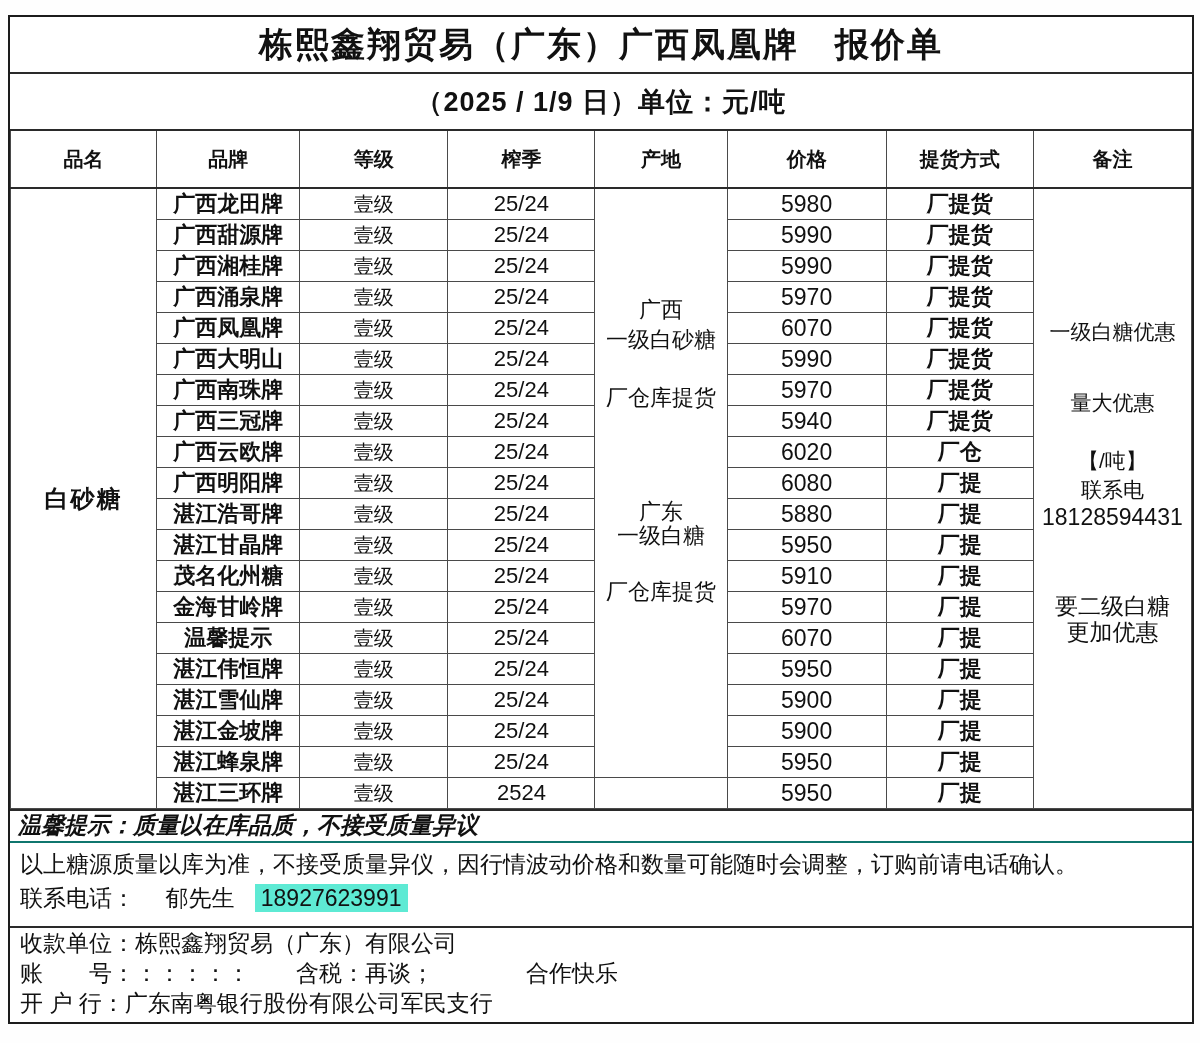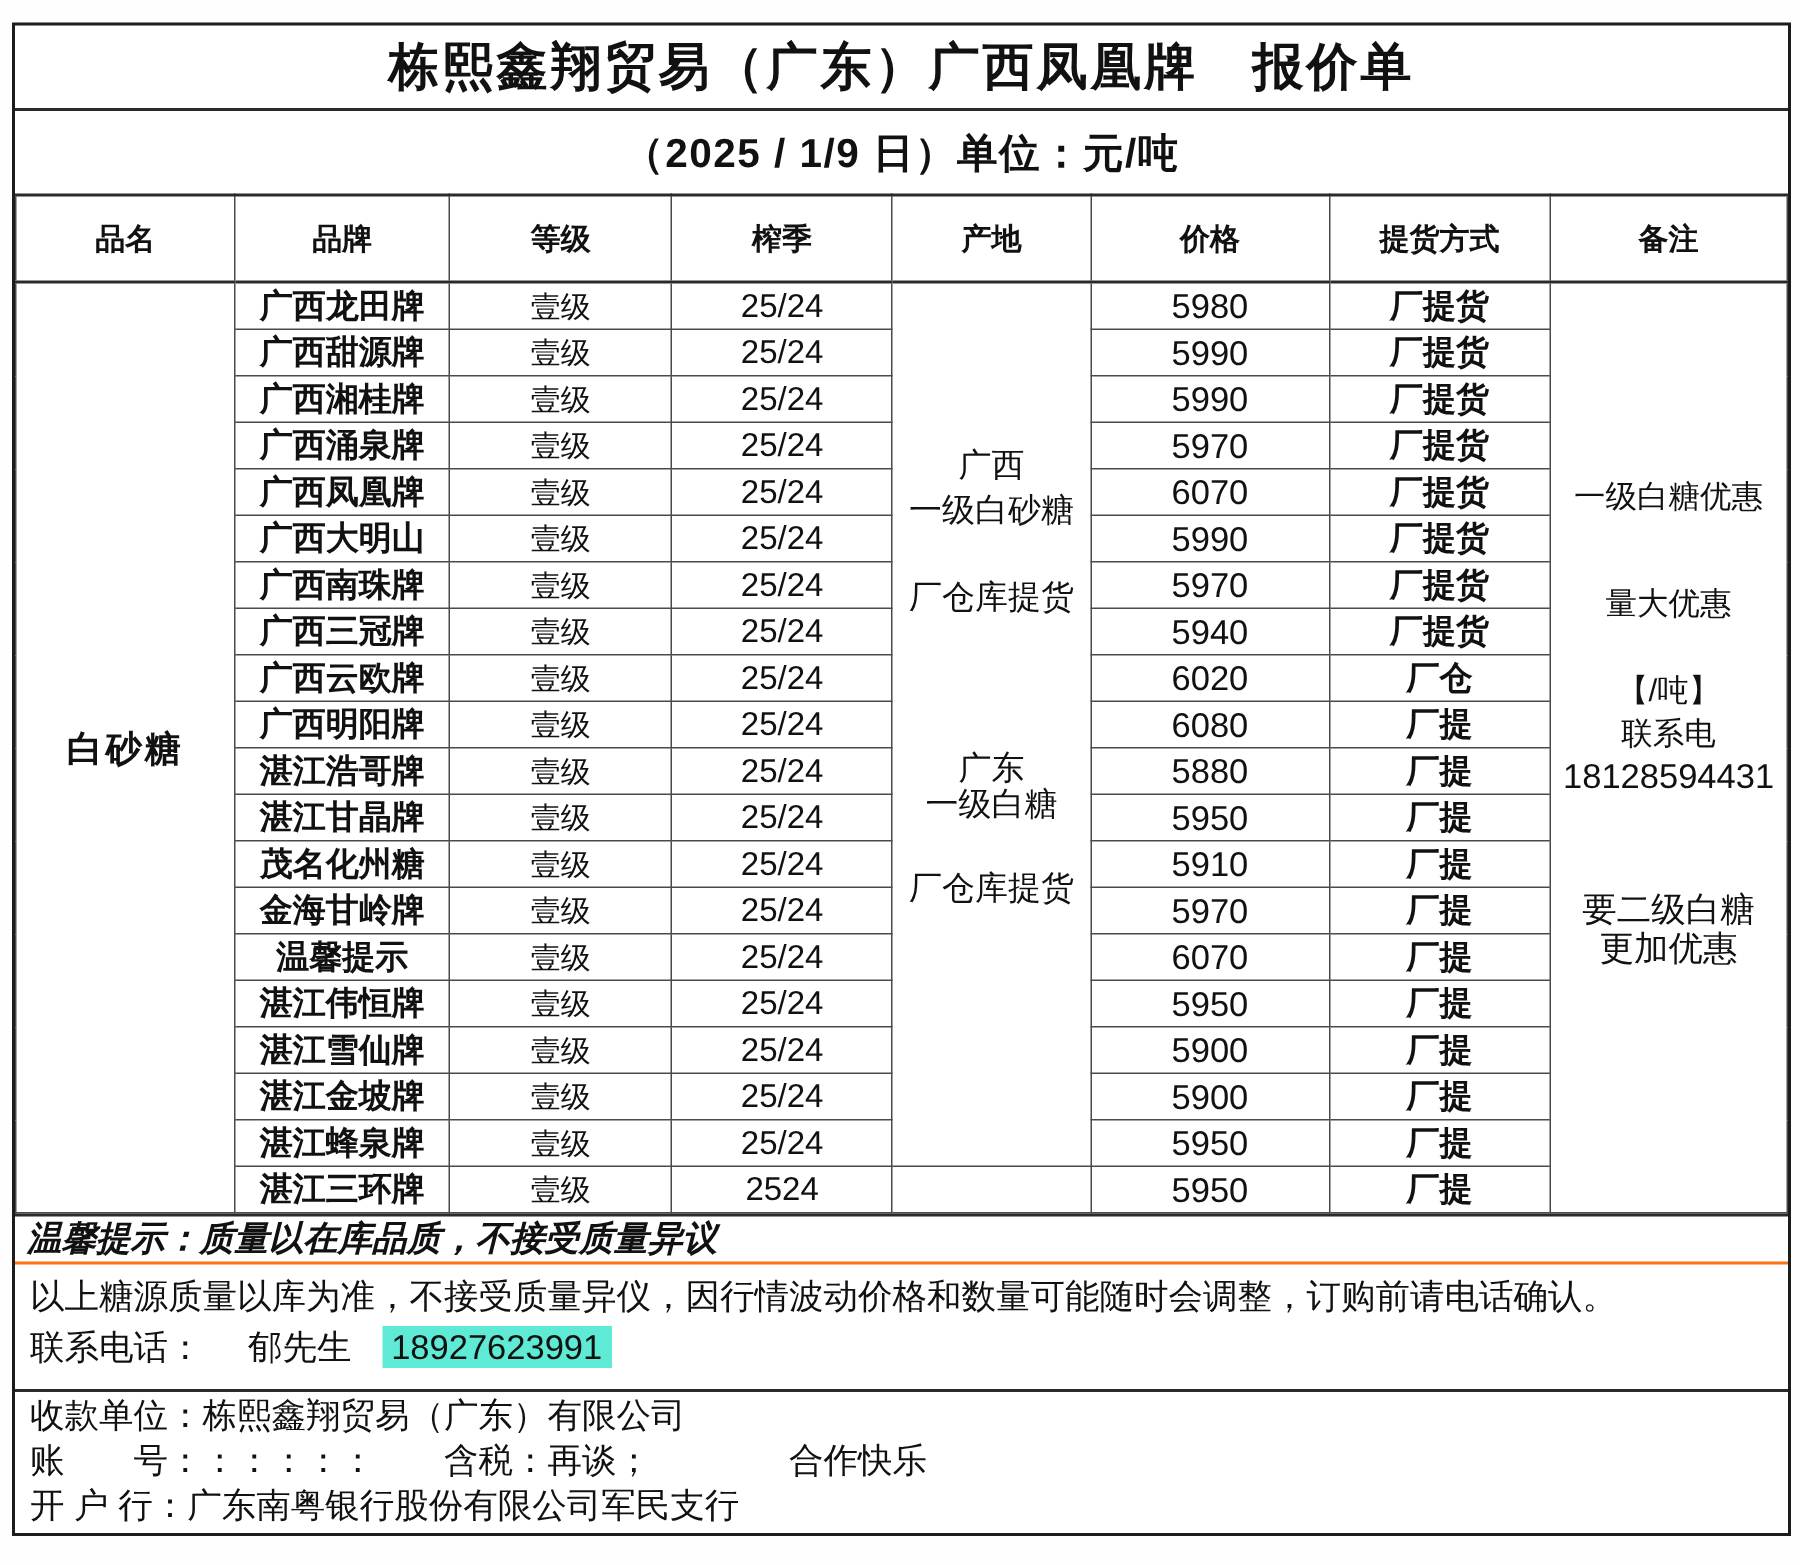--- a/index.html
+++ b/index.html
@@ -63,7 +63,7 @@
     border-top:2px solid #2a2a2a;
   }
   .notes-box{
-    border-top:2px solid #f97316;
+    border-top:2px solid #0f766e;
     padding:5px 10px 10px 10px;height:68px;
     font-size:23px;
   }

